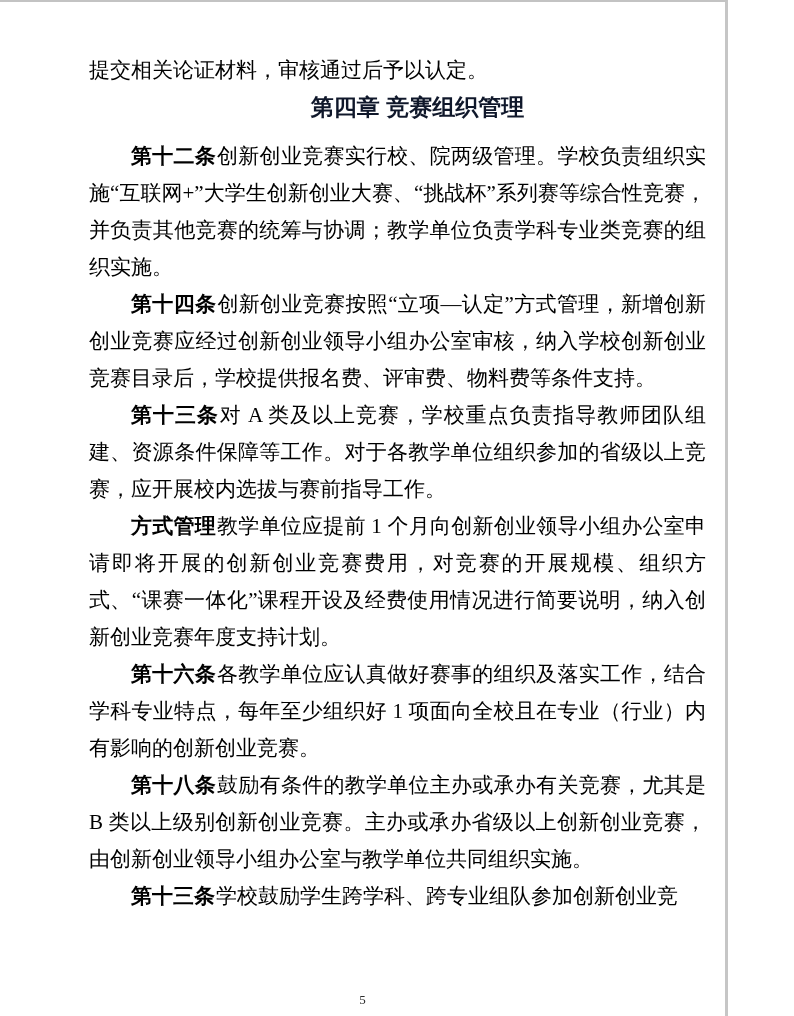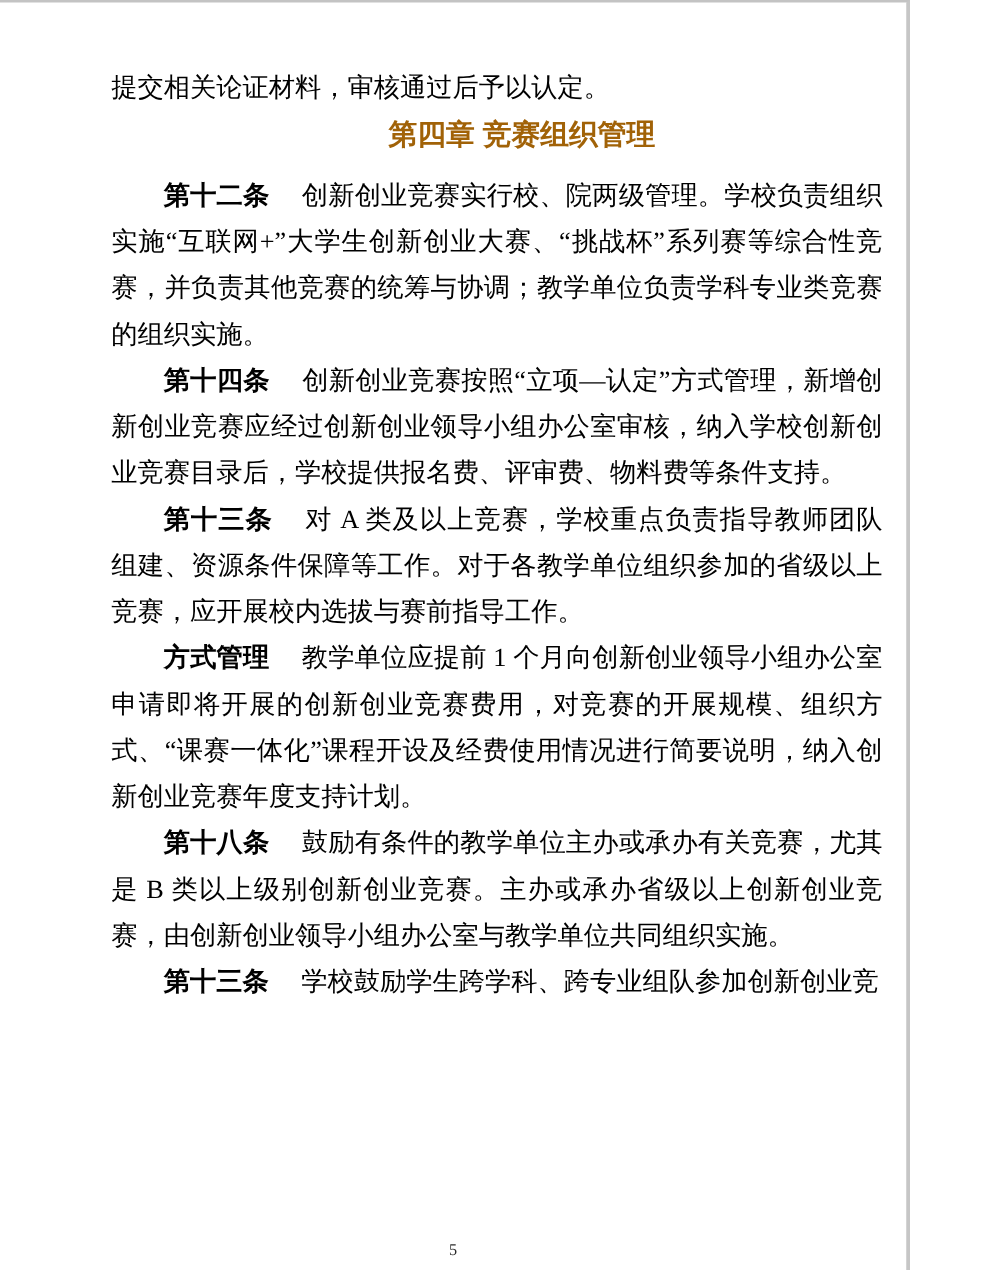--- a/index.html
+++ b/index.html
@@ -47,7 +47,7 @@
     font-size: 23px;
     line-height: 37px;
     text-align: center;
-    color: #a16207;
+    color: #0f172a;
   }
   .page-number {
     position: absolute;

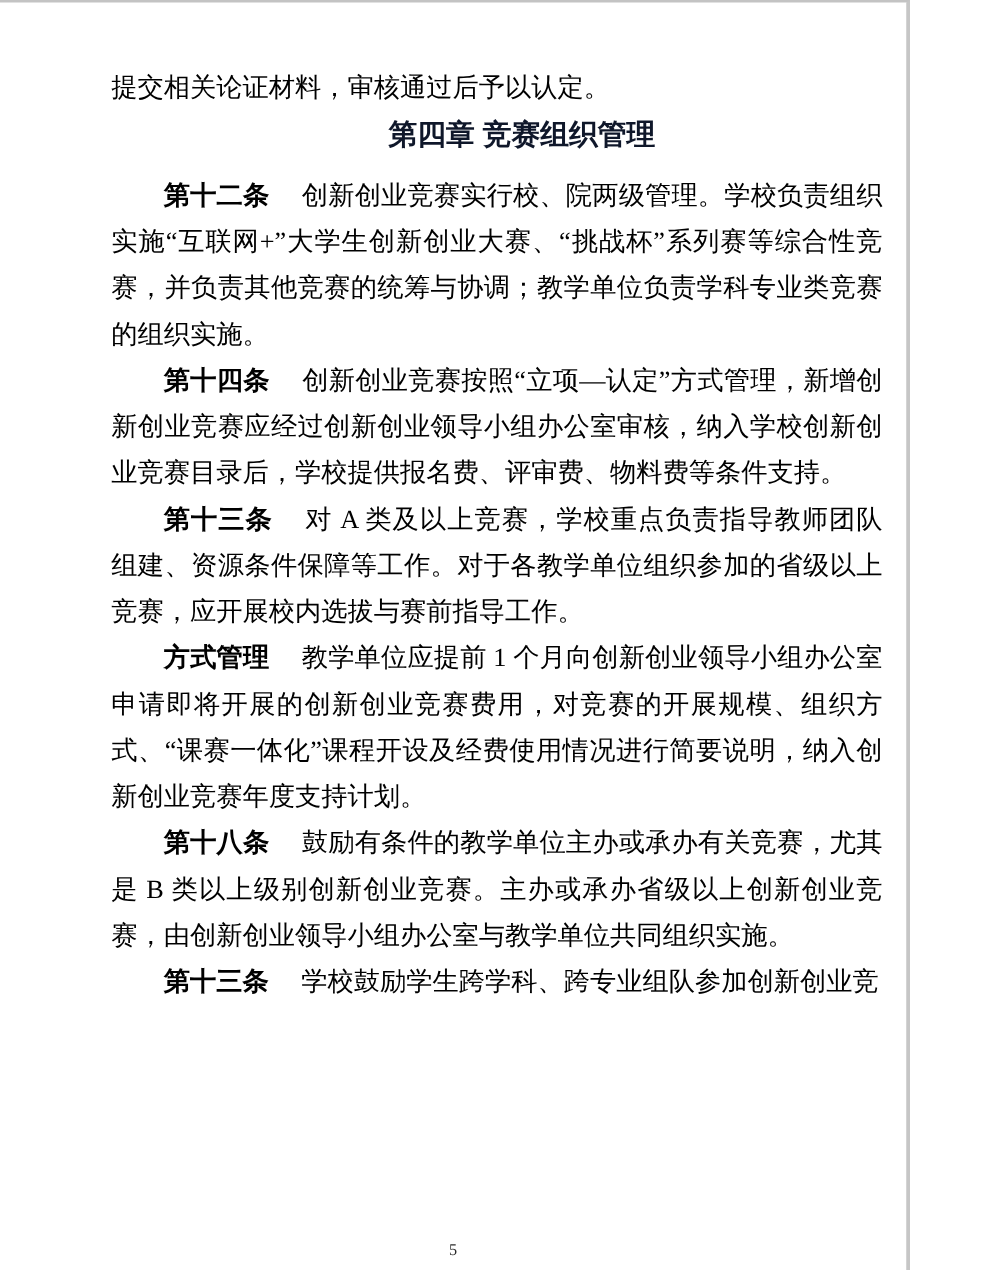--- a/index.html
+++ b/index.html
@@ -38,7 +38,7 @@
   }
   .article-label {
     font-weight: 700;
-    margin-right: 26px;
+    margin-right: 1px;
   }
   .chapter-heading {
     margin: 0 0 12px 40px;

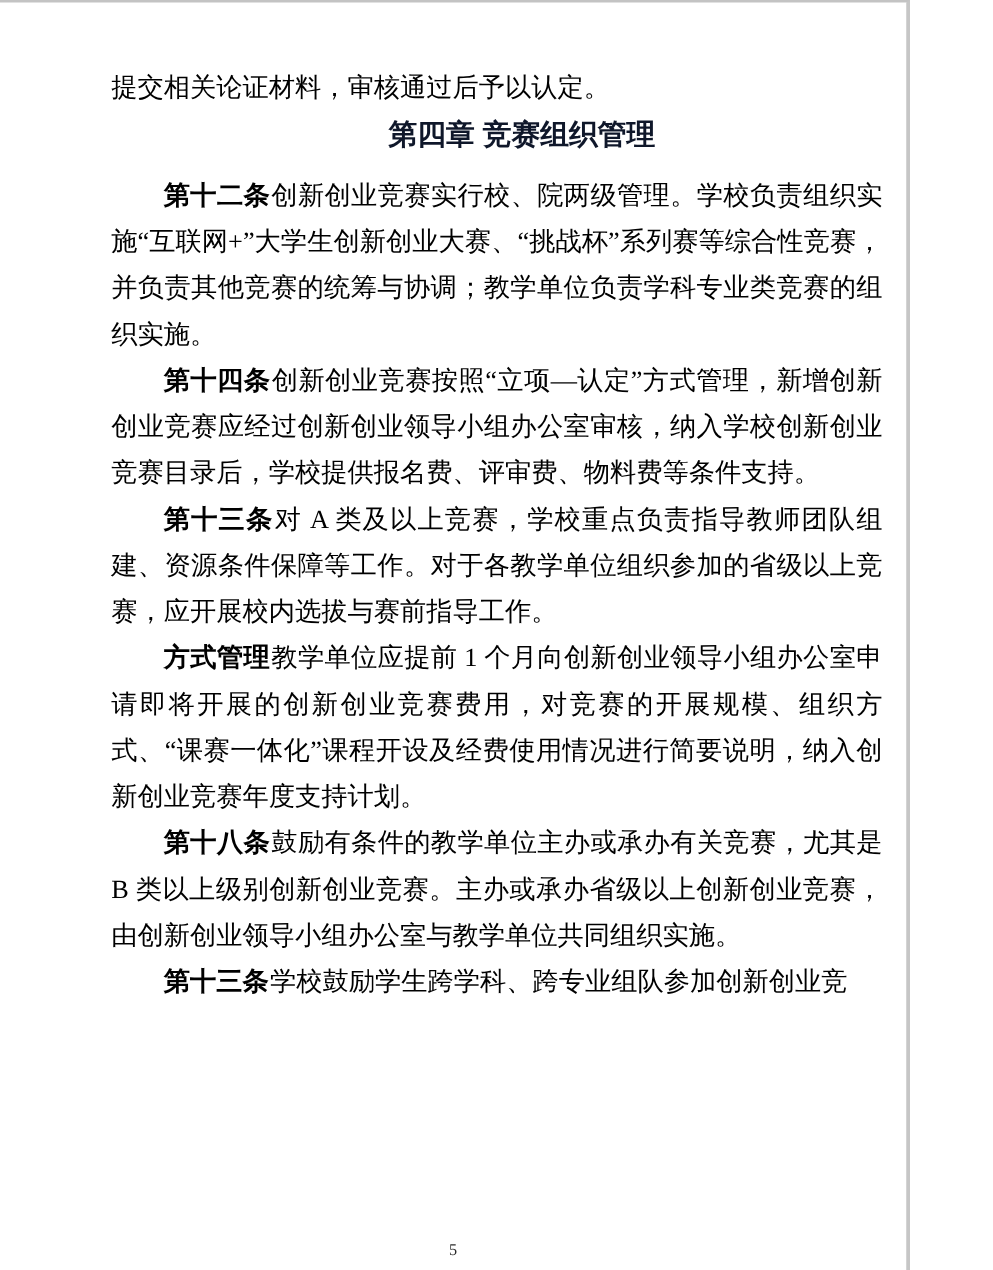--- a/index.html
+++ b/index.html
@@ -73,6 +73,7 @@
         <p class="para article"><span class="article-label">第十四条</span>创新创业竞赛按照“立项—认定”方式管理，新增创新创业竞赛应经过创新创业领导小组办公室审核，纳入学校创新创业竞赛目录后，学校提供报名费、评审费、物料费等条件支持。</p>
         <p class="para article"><span class="article-label">第十三条</span>对 A 类及以上竞赛，学校重点负责指导教师团队组建、资源条件保障等工作。对于各教学单位组织参加的省级以上竞赛，应开展校内选拔与赛前指导工作。</p>
         <p class="para article"><span class="article-label">方式管理</span>教学单位应提前 1 个月向创新创业领导小组办公室申请即将开展的创新创业竞赛费用，对竞赛的开展规模、组织方式、“课赛一体化”课程开设及经费使用情况进行简要说明，纳入创新创业竞赛年度支持计划。</p>
+        <p class="para article"><span class="article-label">第十六条</span>各教学单位应认真做好赛事的组织及落实工作，结合学科专业特点，每年至少组织好 1 项面向全校且在专业（行业）内有影响的创新创业竞赛。</p>
         <p class="para article"><span class="article-label">第十八条</span>鼓励有条件的教学单位主办或承办有关竞赛，尤其是 B 类以上级别创新创业竞赛。主办或承办省级以上创新创业竞赛，由创新创业领导小组办公室与教学单位共同组织实施。</p>
         <p class="para article"><span class="article-label">第十三条</span>学校鼓励学生跨学科、跨专业组队参加创新创业竞</p>
       </div>

